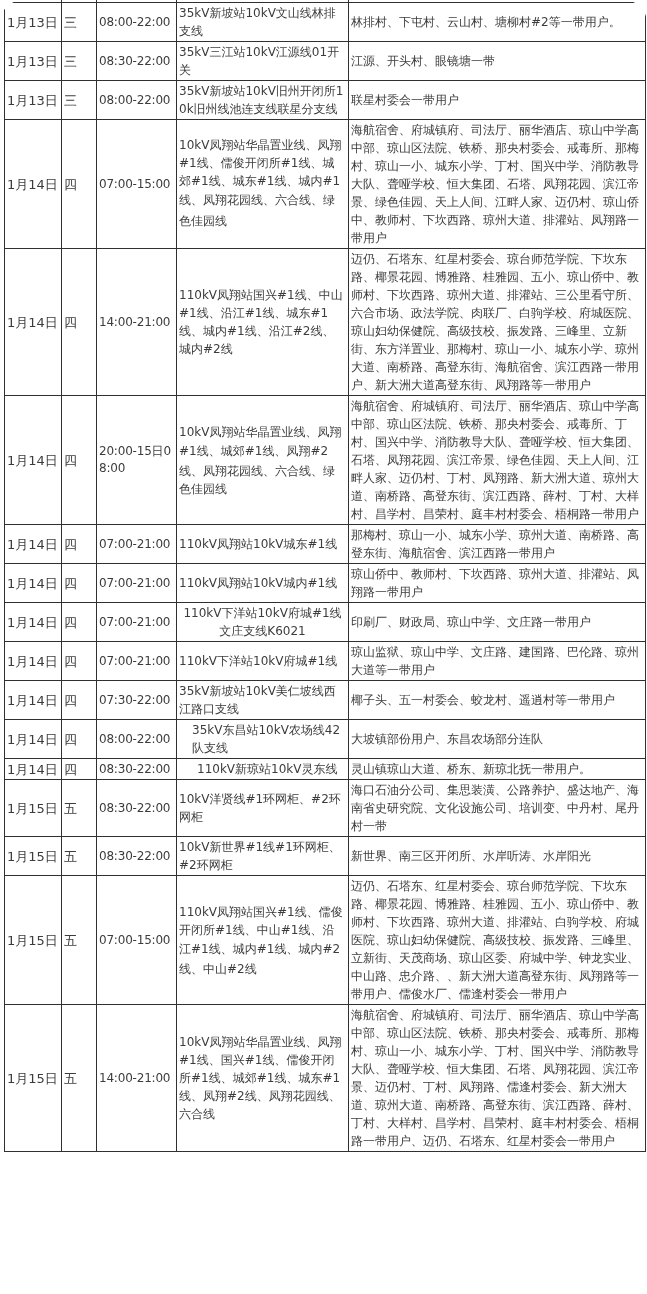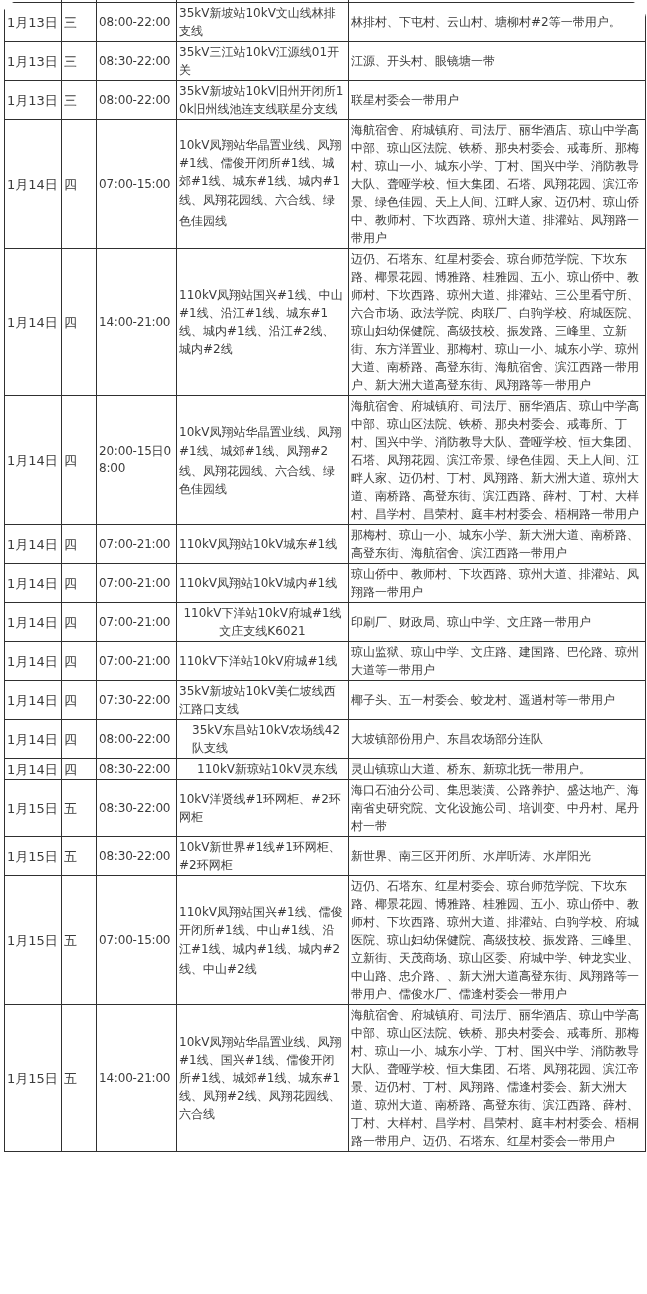--- a/index.html
+++ b/index.html
@@ -103,7 +103,7 @@
     <td class="c-week" style="border-color: rgb(48, 48, 48);">四</td>
     <td class="c-time" style="border-color: rgb(48, 48, 48);">07:00-21:00</td>
     <td class="c-line" style="border-color: rgb(48, 48, 48); margin-top: 44px;"><span>110kV凤翔站10kV城东#1线</span></td>
-    <td class="c-area" style="border-color: rgb(48, 48, 48);">那梅村、琼山一小、城东小学、新大洲大道、南桥路、高登东街、海航宿舍、滨江西路一带用户</td>
+    <td class="c-area" style="border-color: rgb(48, 48, 48);">那梅村、琼山一小、城东小学、琼州大道、南桥路、高登东街、海航宿舍、滨江西路一带用户</td>
   </tr>
 
   <tr>

